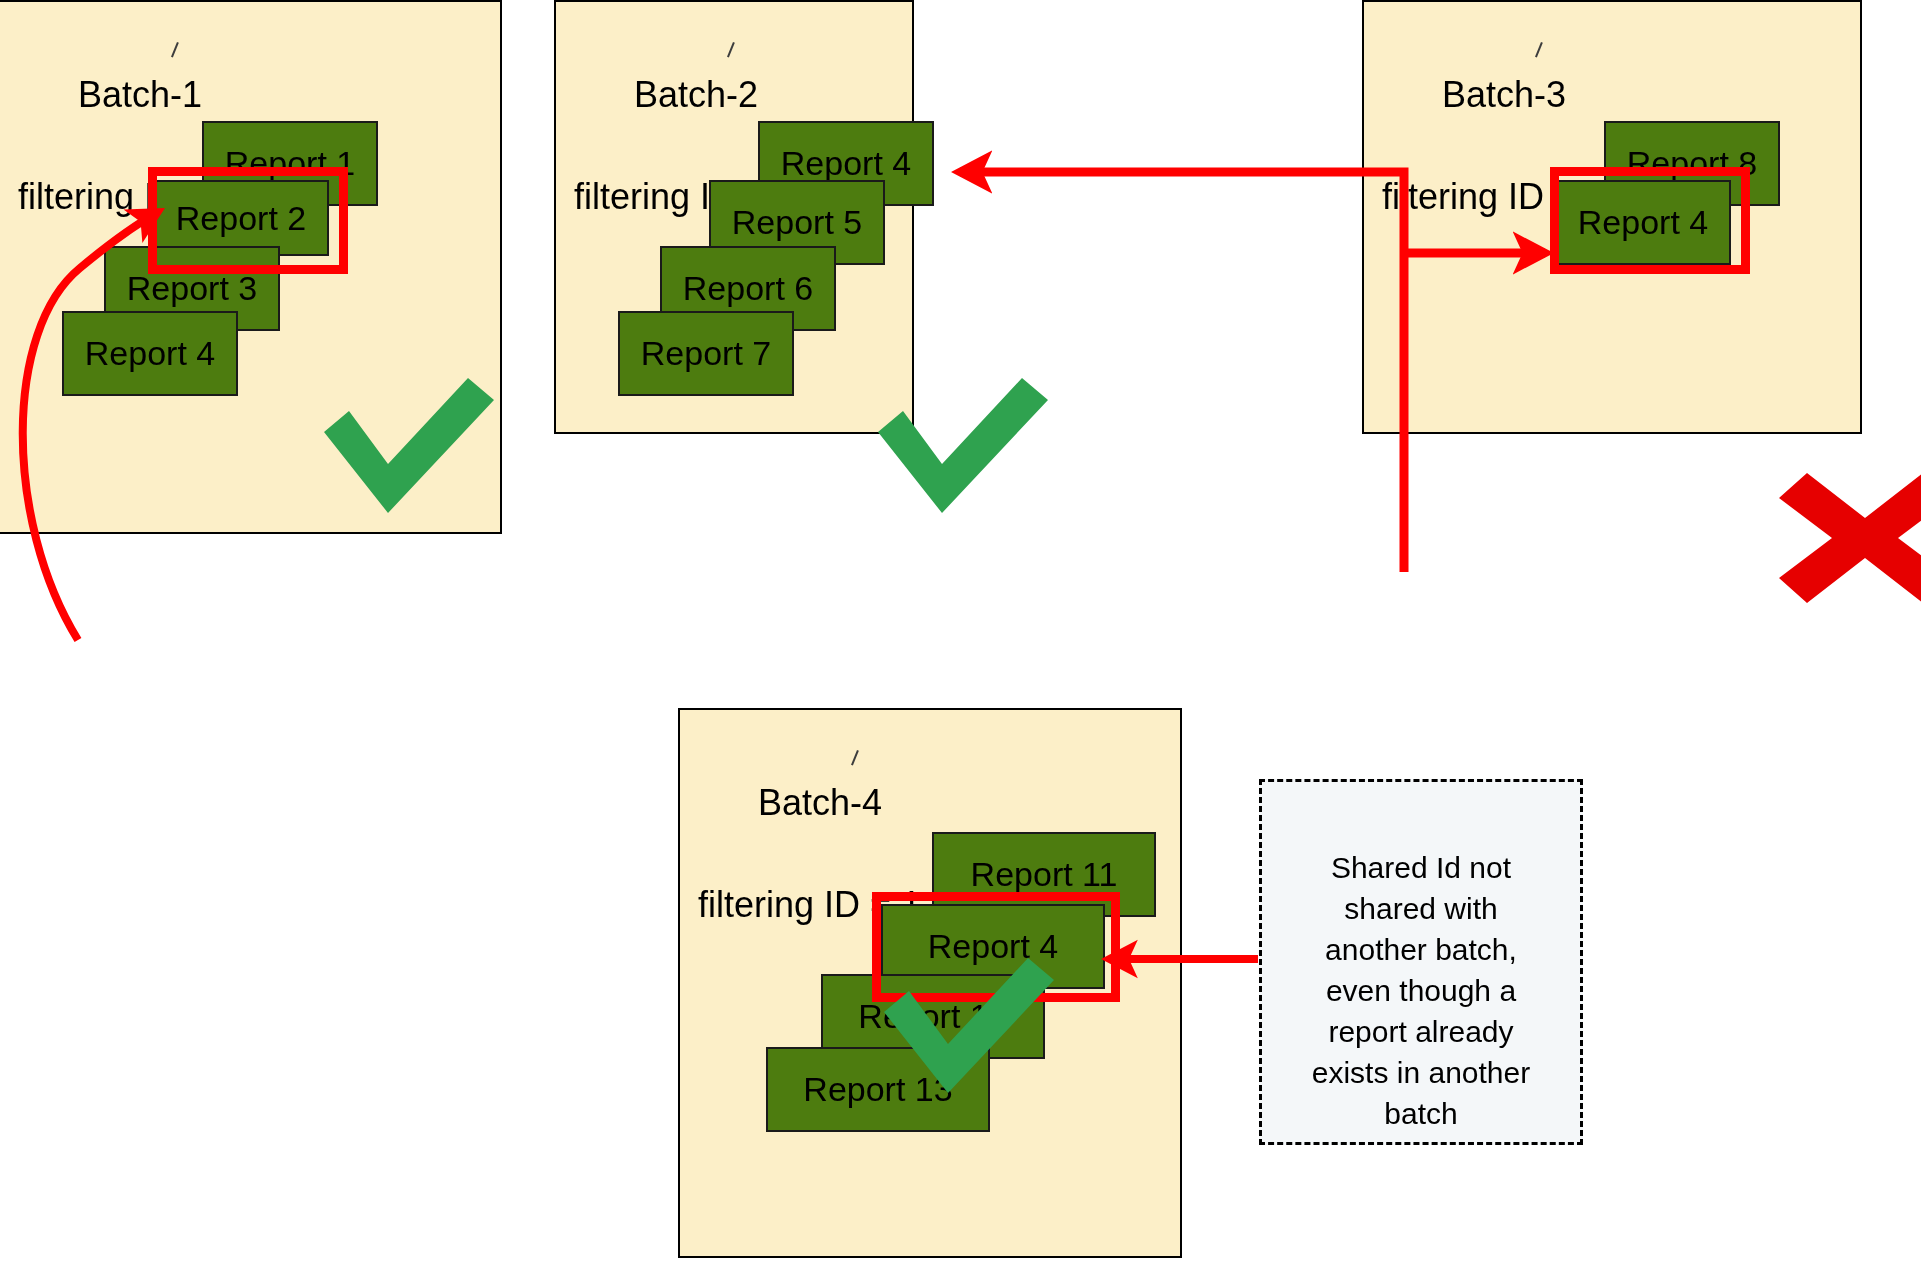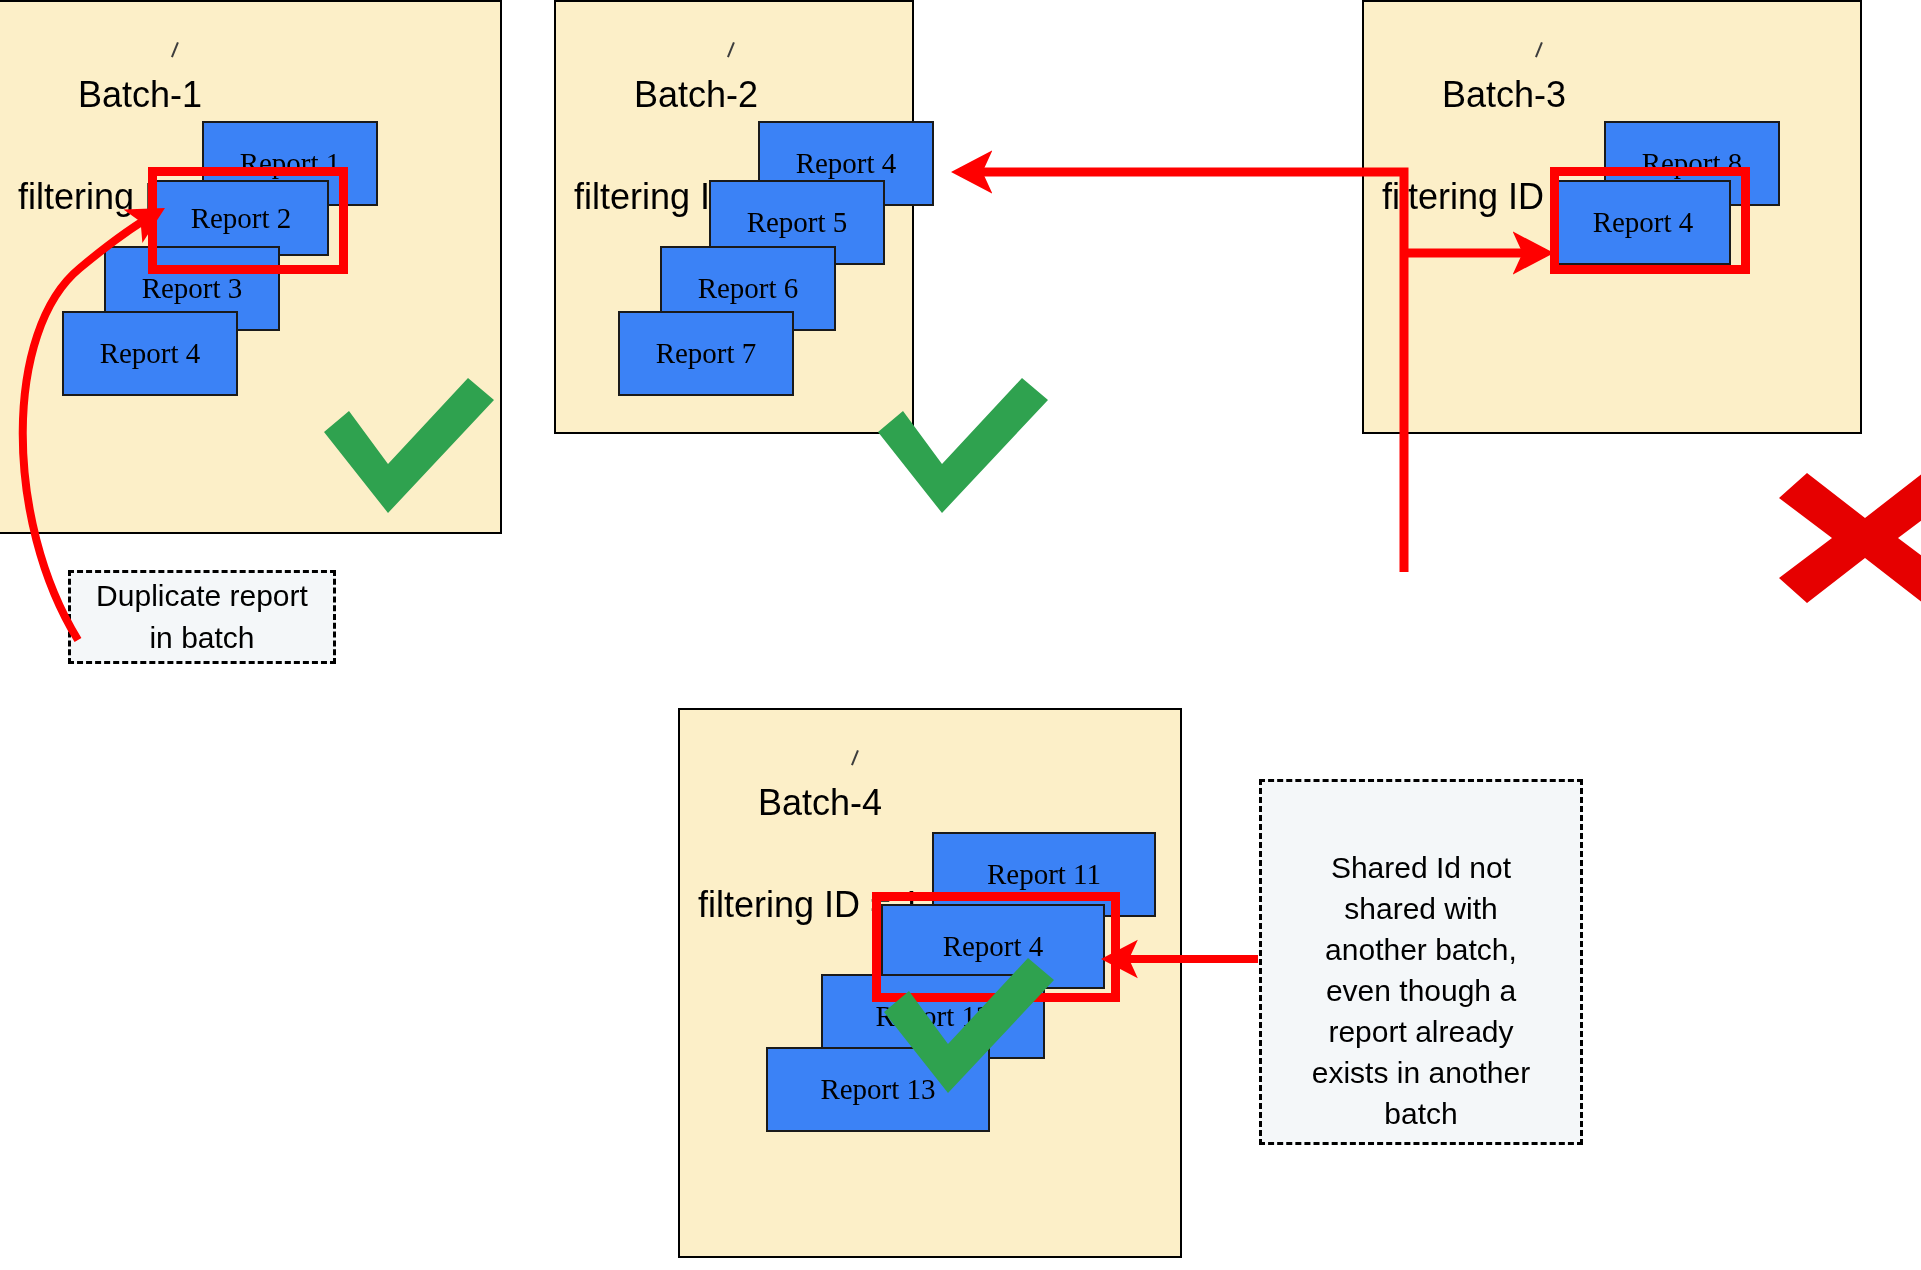--- a/index.html
+++ b/index.html
@@ -53,16 +53,15 @@
   
   .report {
     position: absolute;
-    background: #3b82f6;
+    background: #4d7c0f;
     border: 2px solid #1a1a1a;
     box-sizing: border-box;
-    font-size: 29px;
+    font-size: 34px;
     color: #000000;
     display: flex;
     align-items: center;
     justify-content: center;
     white-space: nowrap;
-    font-family: Liberation Serif, serif;
   }
 
   

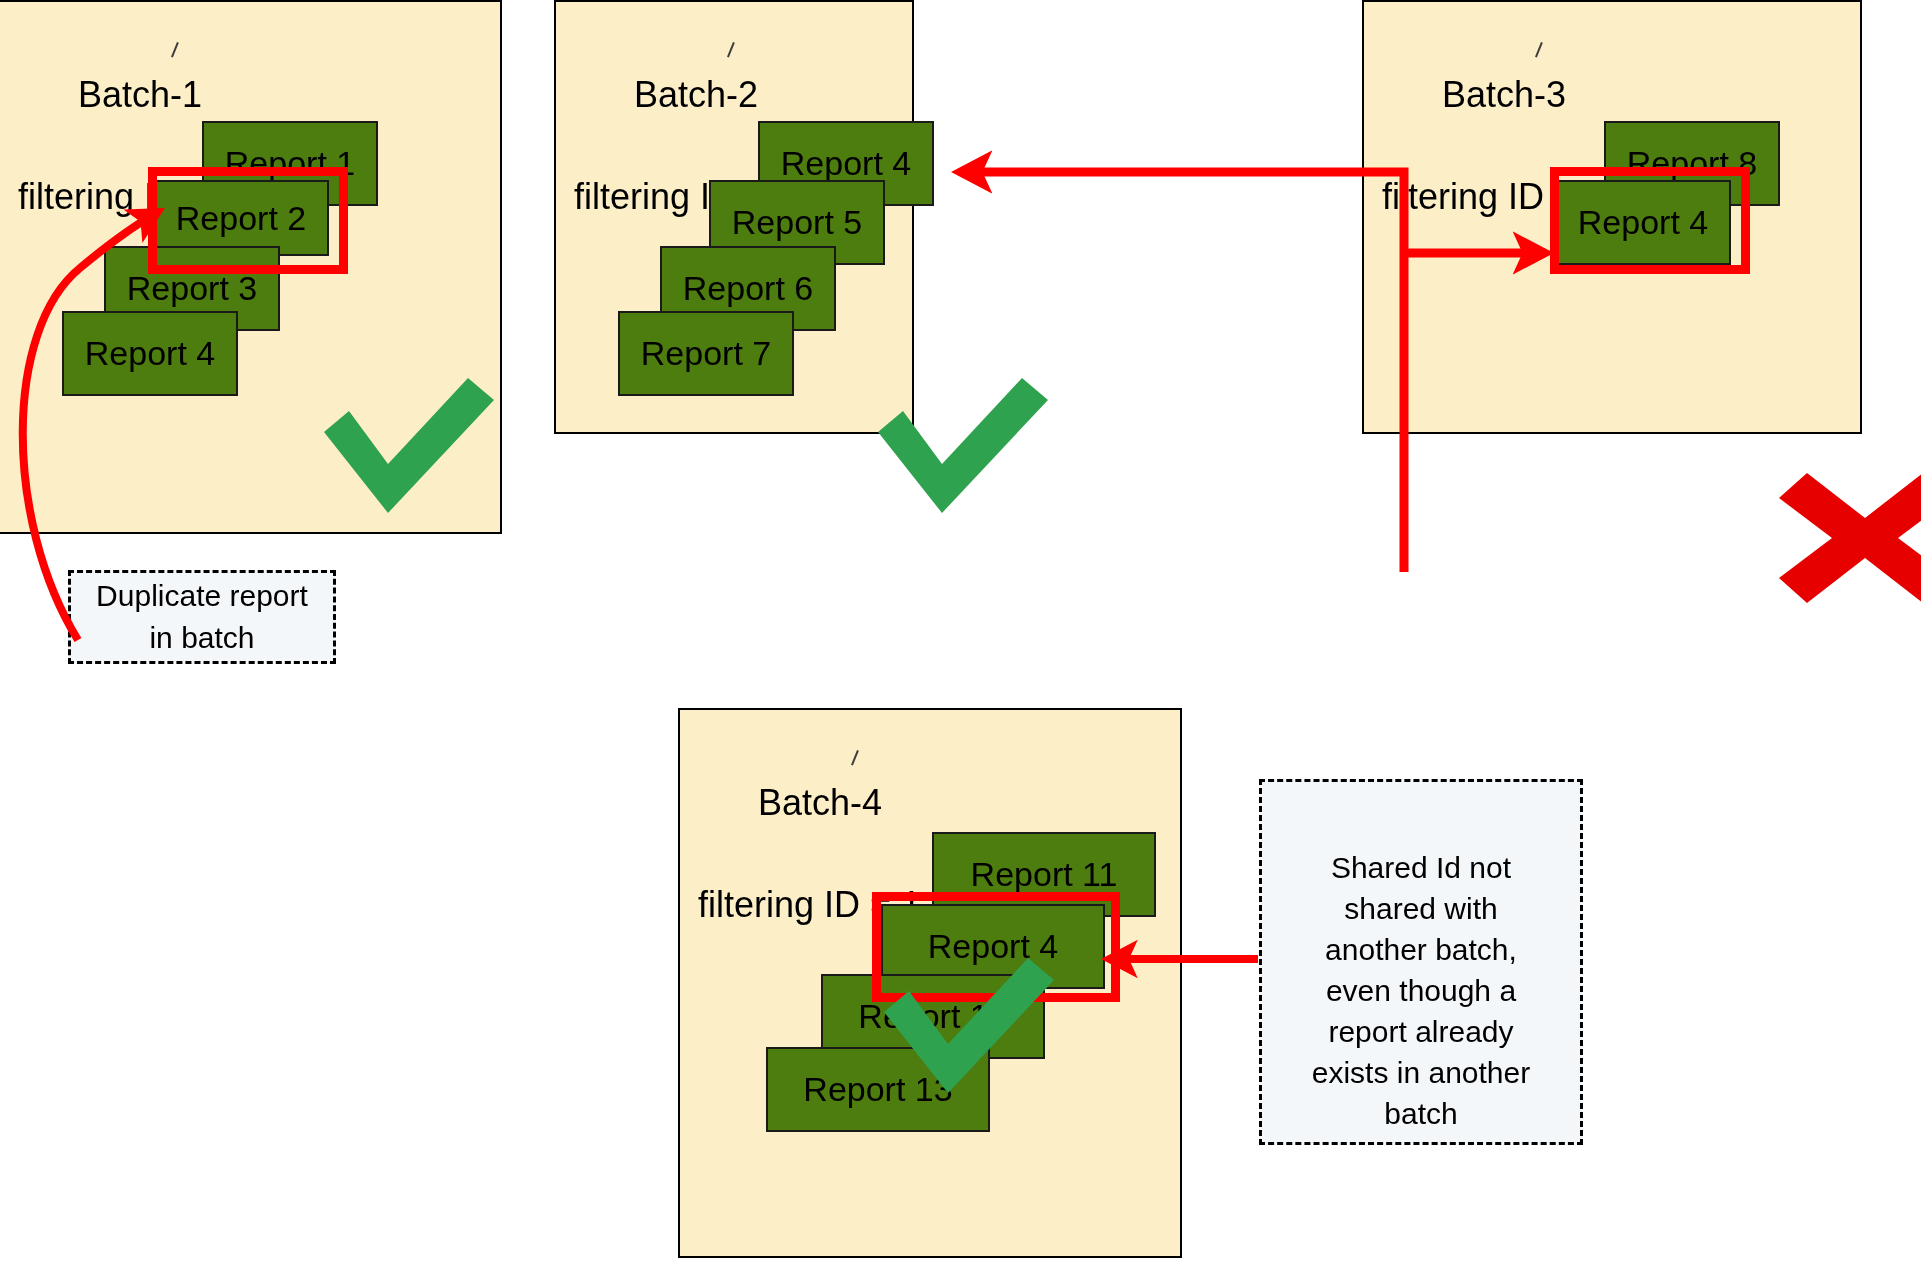--- a/index.html
+++ b/index.html
@@ -159,12 +159,6 @@
     <div class="highlight-rect" style="left:192px; top:182px; width:248px; height:110px;"></div>
   </div>
 
-  <div class="callout" style="left:68px; top:570px; width:268px; height:94px;">
-    <div>
-      <span>Duplicate report</span><br>
-      <span>in batch</span>
-    </div>
-  </div>
 
 
   <div class="callout tall" style="left:1259px; top:779px; width:324px; height:366px;align-items:flex-end;">

